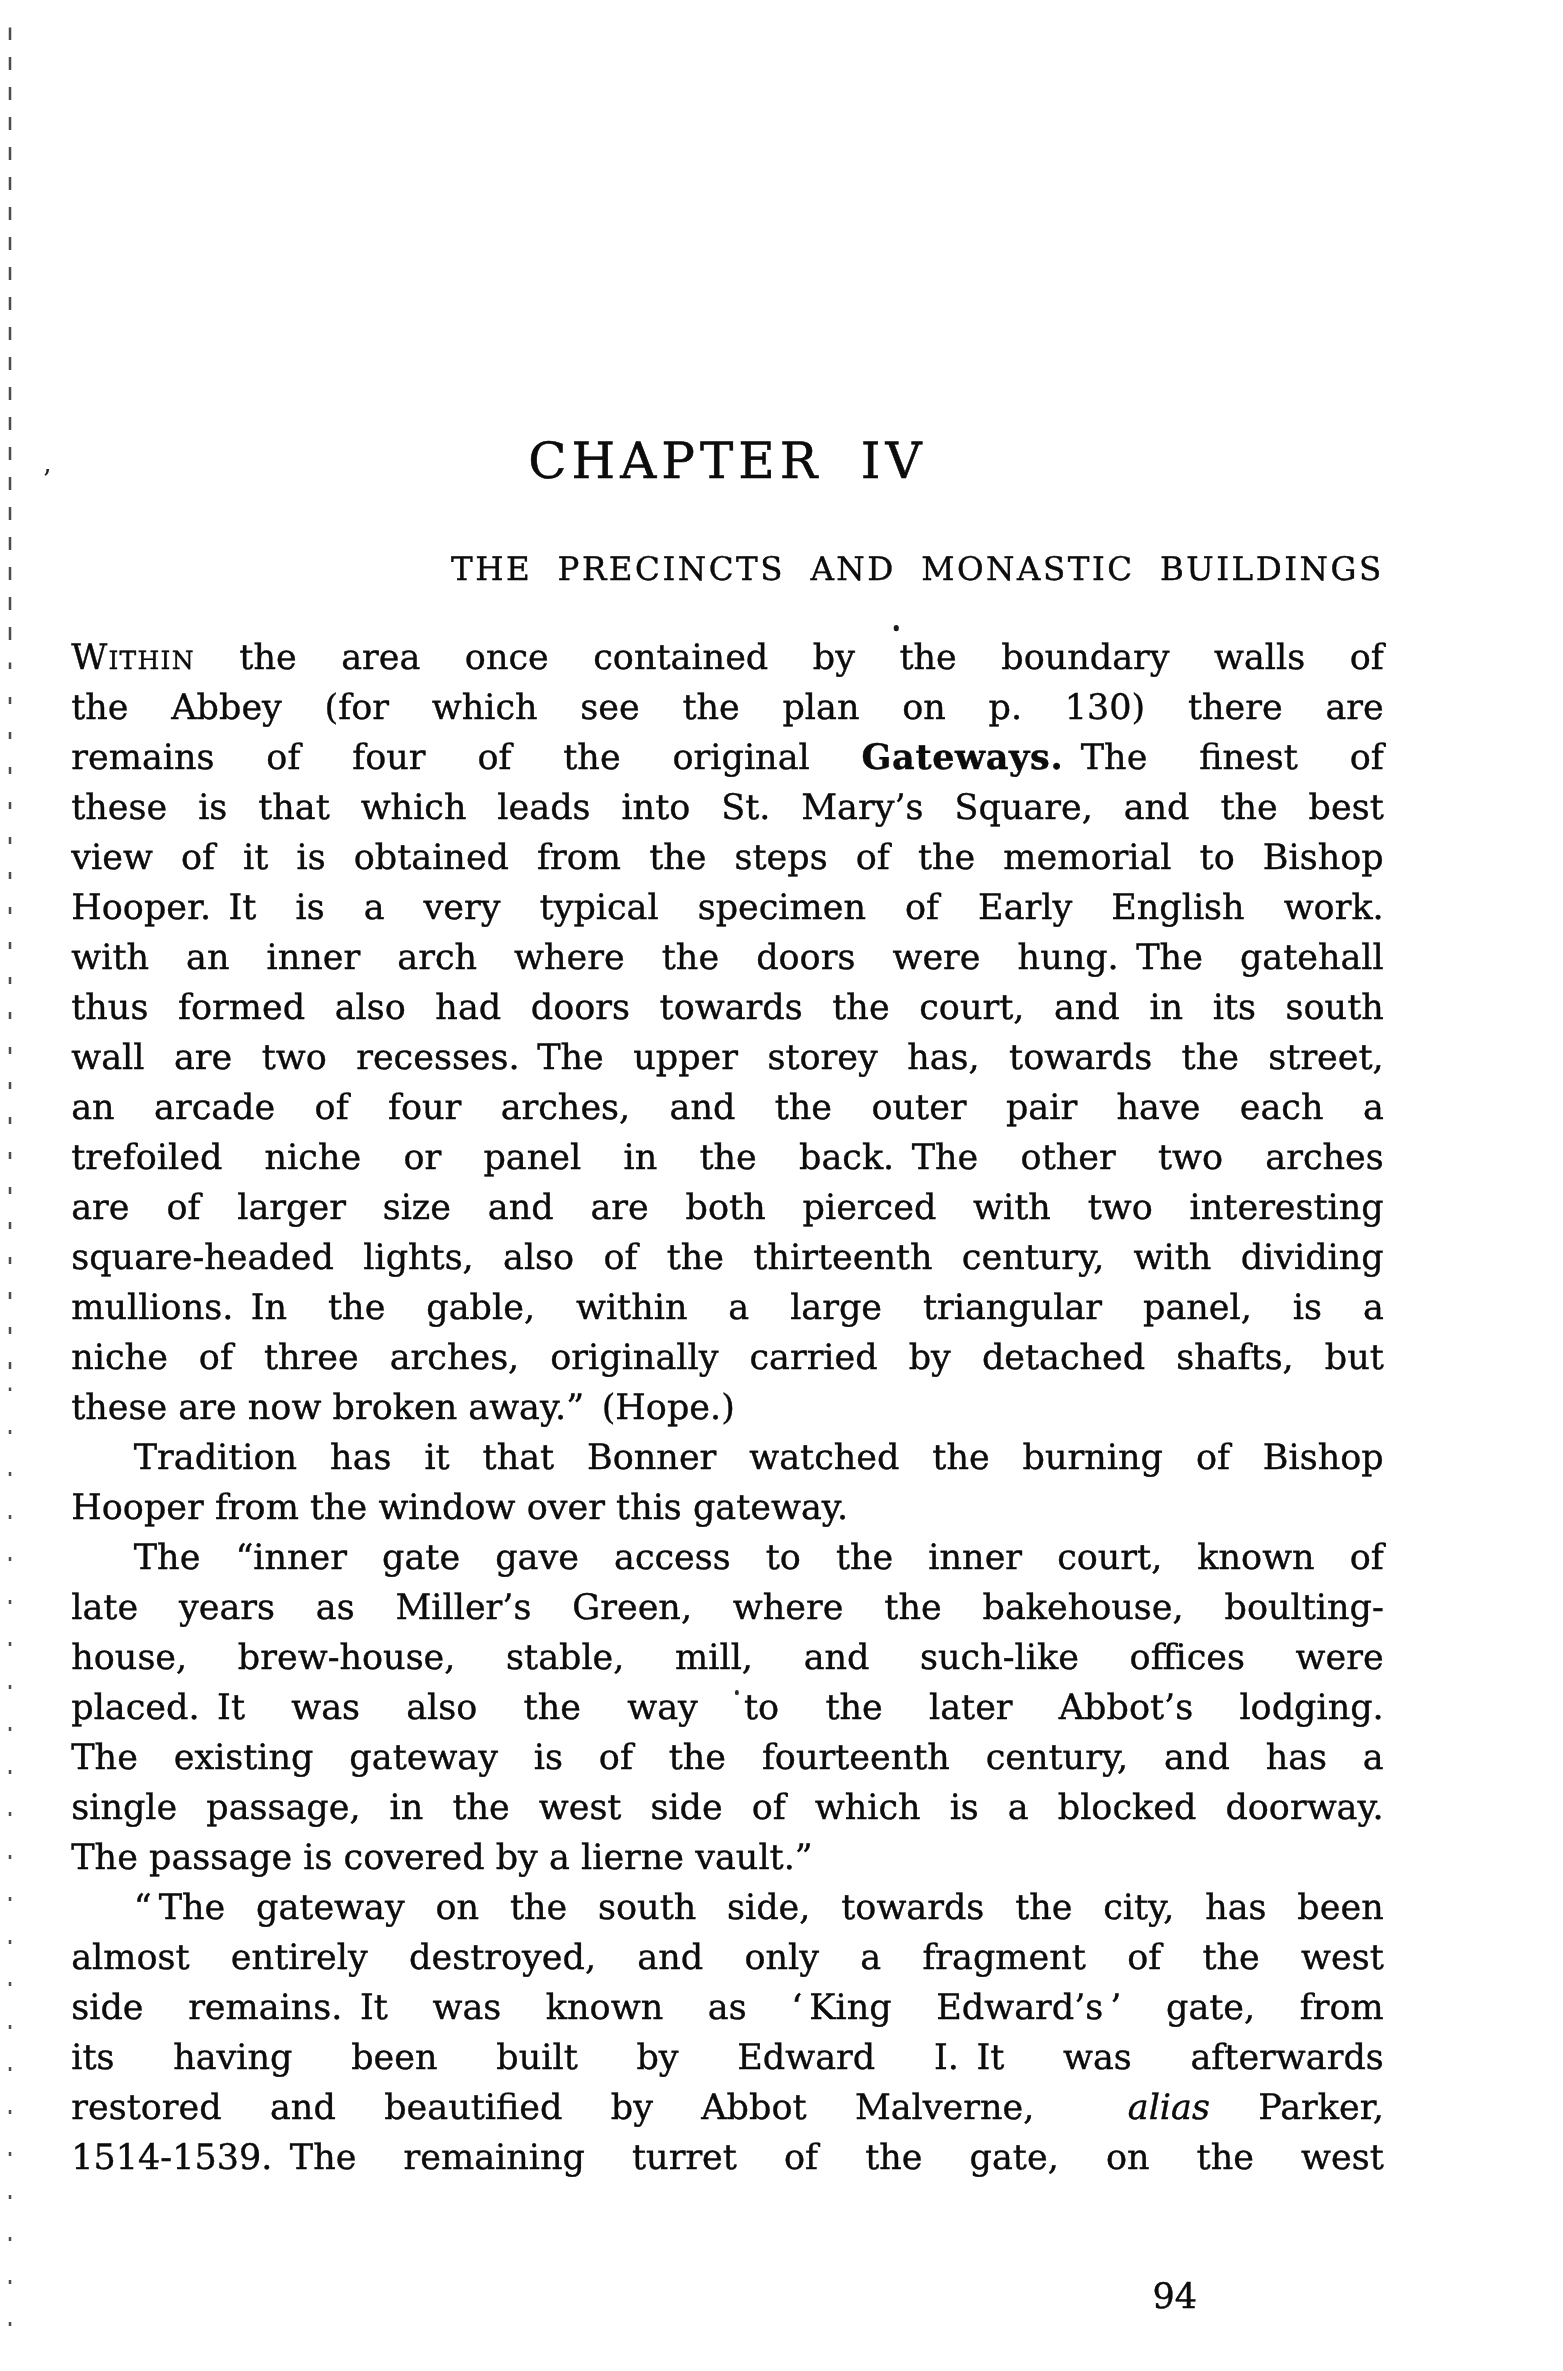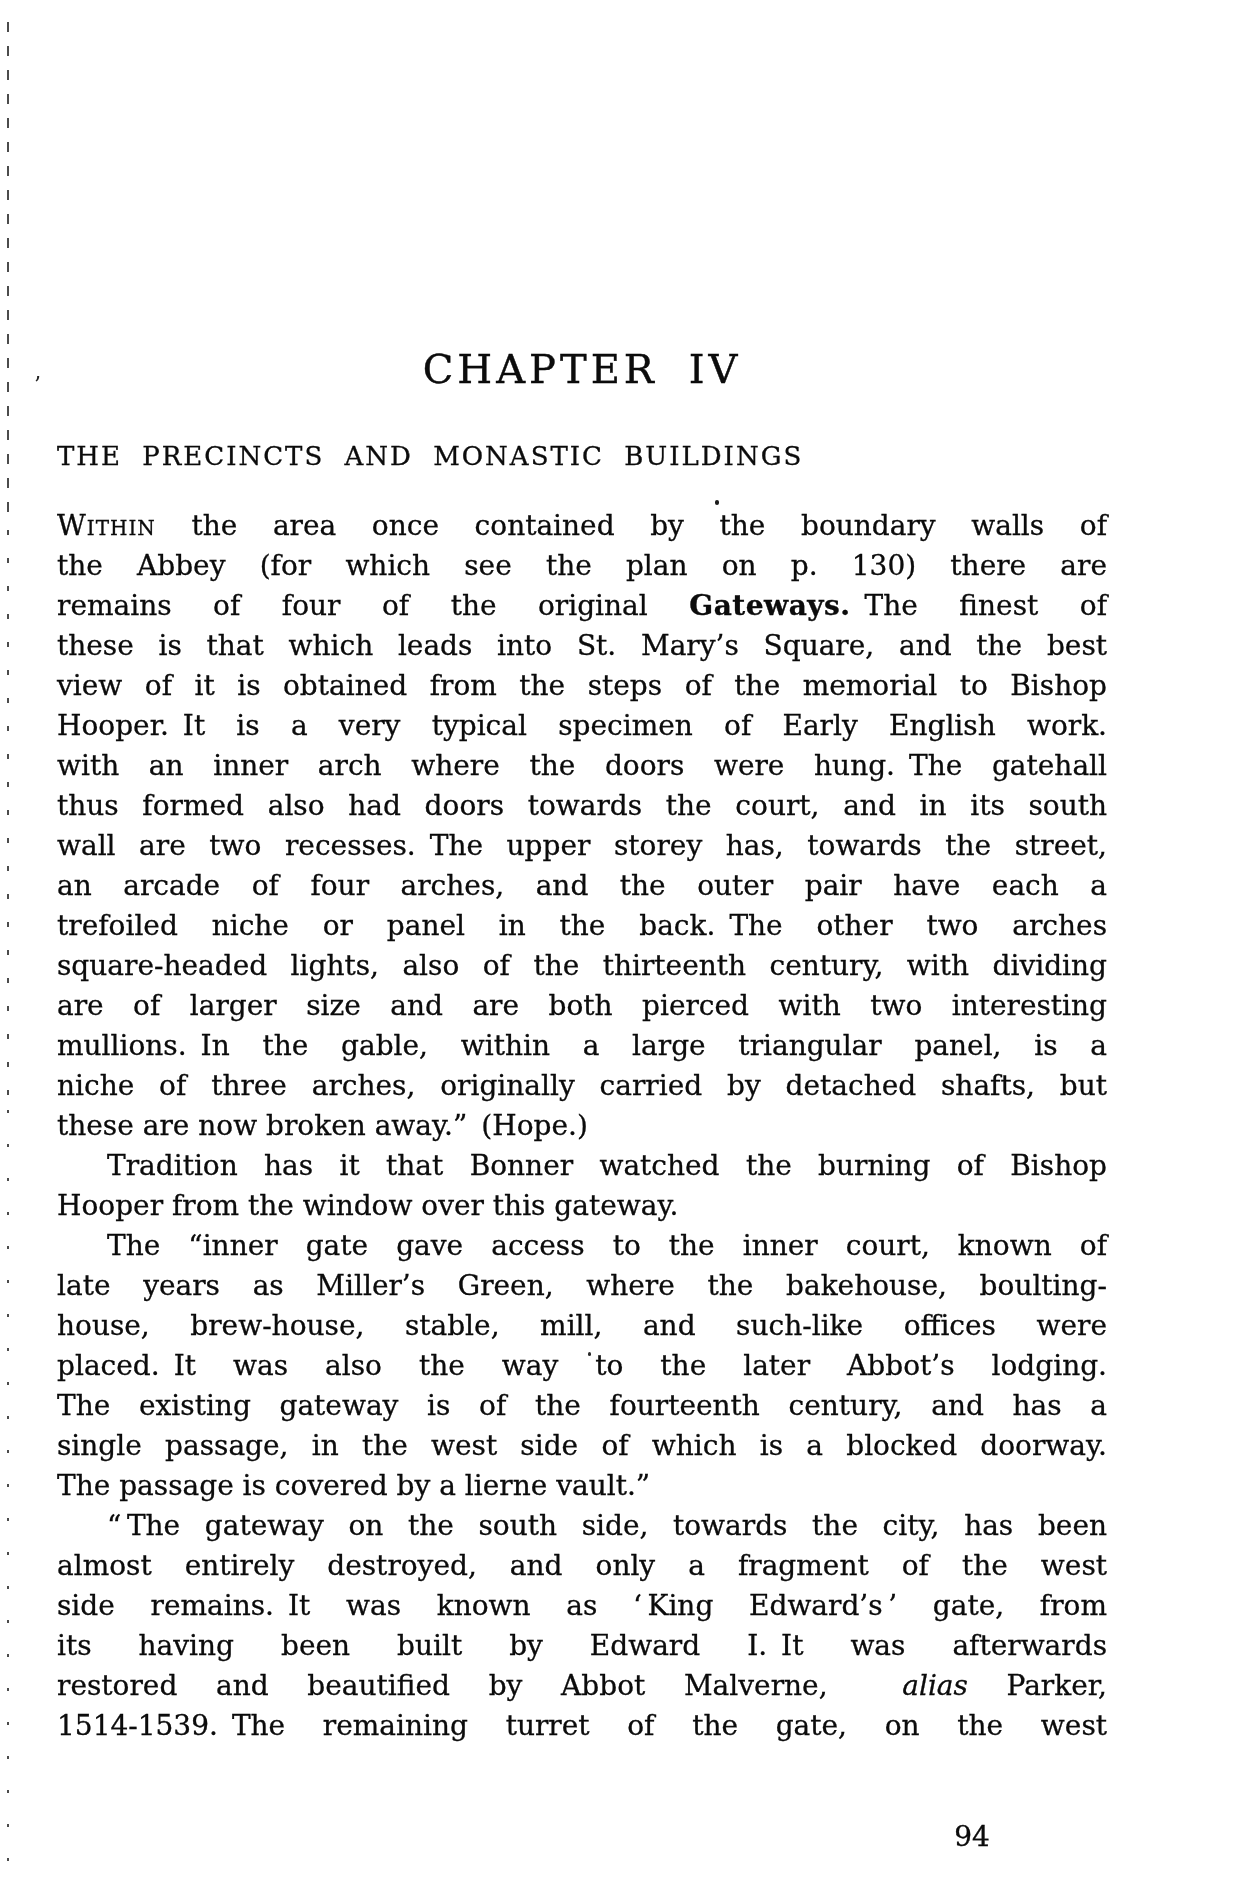--- a/index.html
+++ b/index.html
@@ -23,7 +23,7 @@
   }
   .section-heading {
     position: absolute; top: 441px; left: 57px; width: 1050px;
-    margin: 0; text-align: left;
+    margin: 0; text-align: right;
     font-size: 26px; font-weight: normal;
     letter-spacing: 2px; word-spacing: 10px;
     -webkit-text-stroke: 0.3px #000;

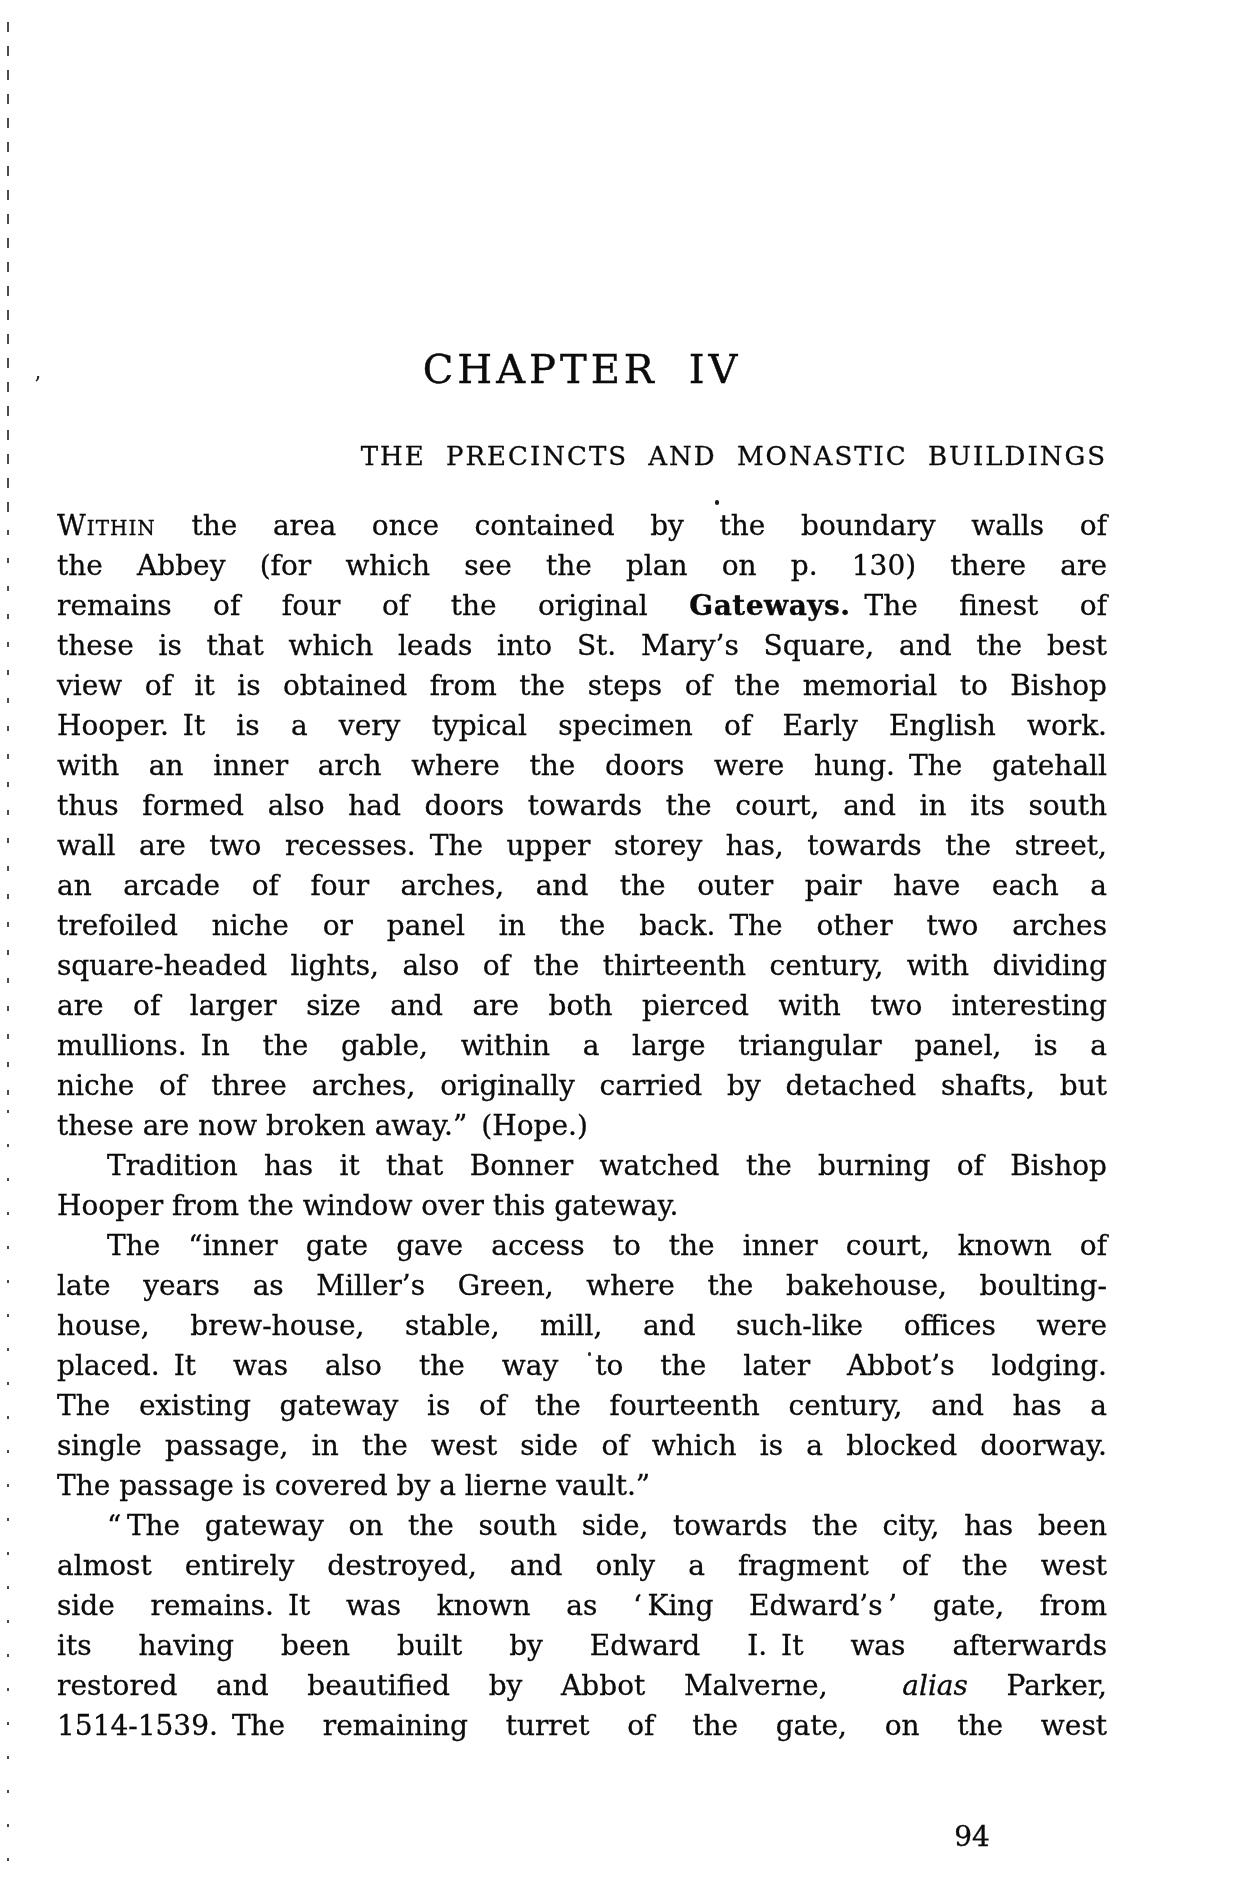--- a/index.html
+++ b/index.html
@@ -94,8 +94,8 @@
         <div class="line"><span>wall are two recesses. The upper storey has, towards the street,</span></div>
         <div class="line"><span>an arcade of four arches, and the outer pair have each a</span></div>
         <div class="line"><span>trefoiled niche or panel in the back. The other two arches</span></div>
+        <div class="line"><span>are of larger size and are both pierced with two interesting</span></div>
         <div class="line"><span>square-headed lights, also of the thirteenth century, with dividing</span></div>
-        <div class="line"><span>are of larger size and are both pierced with two interesting</span></div>
         <div class="line"><span>mullions. In the gable, within a large triangular panel, is a</span></div>
         <div class="line"><span>niche of three arches, originally carried by detached shafts, but</span></div>
         <div class="line flush"><span>these are now broken away.” (Hope.)</span></div>

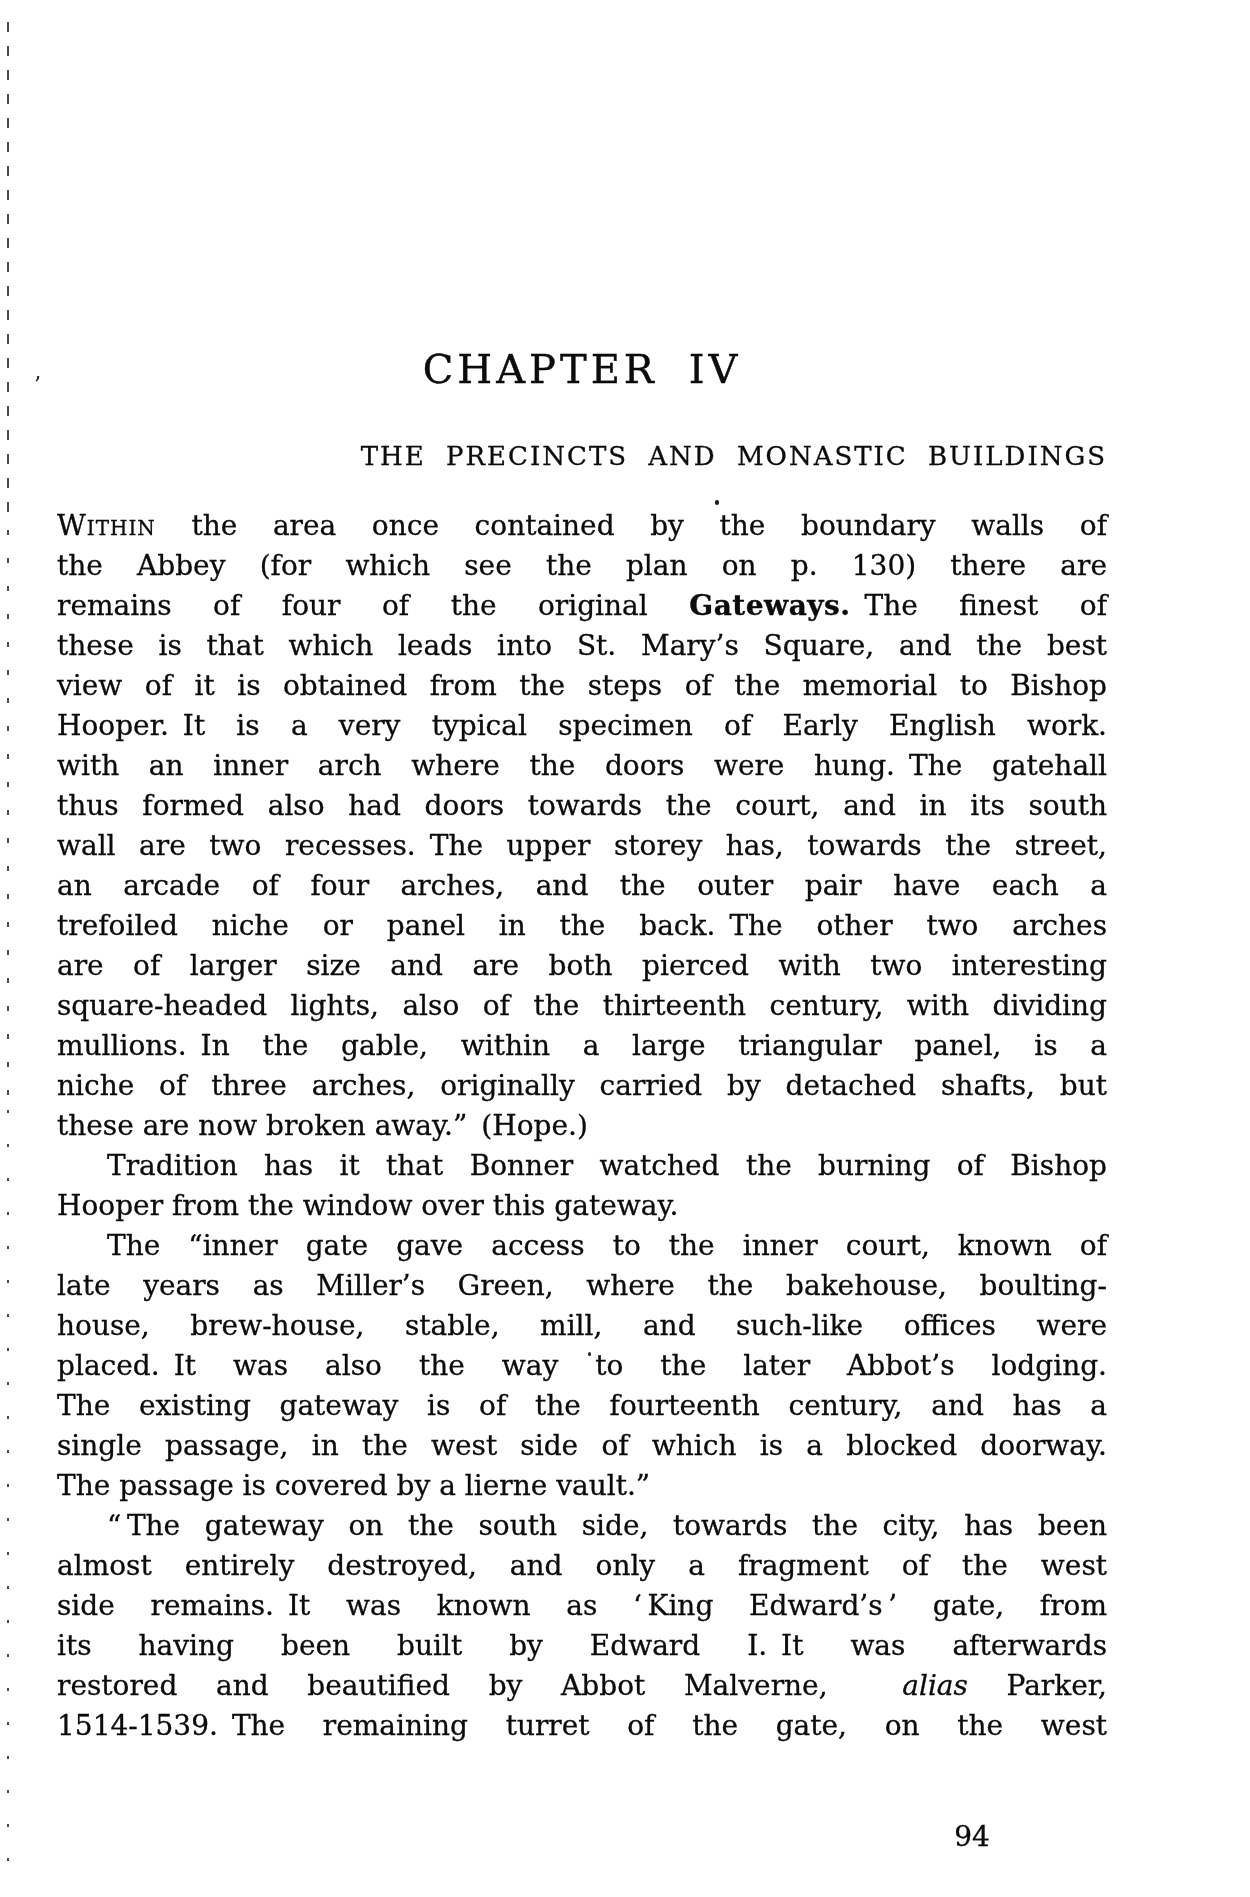--- a/index.html
+++ b/index.html
@@ -51,7 +51,7 @@
   
   .folio {
     position: absolute; top: 1820px; left: 922px; width: 100px;
-    text-align: center; font-size: 28px;
+    text-align: left; font-size: 28px;
     -webkit-text-stroke: 0.3px #000;
   }
 

